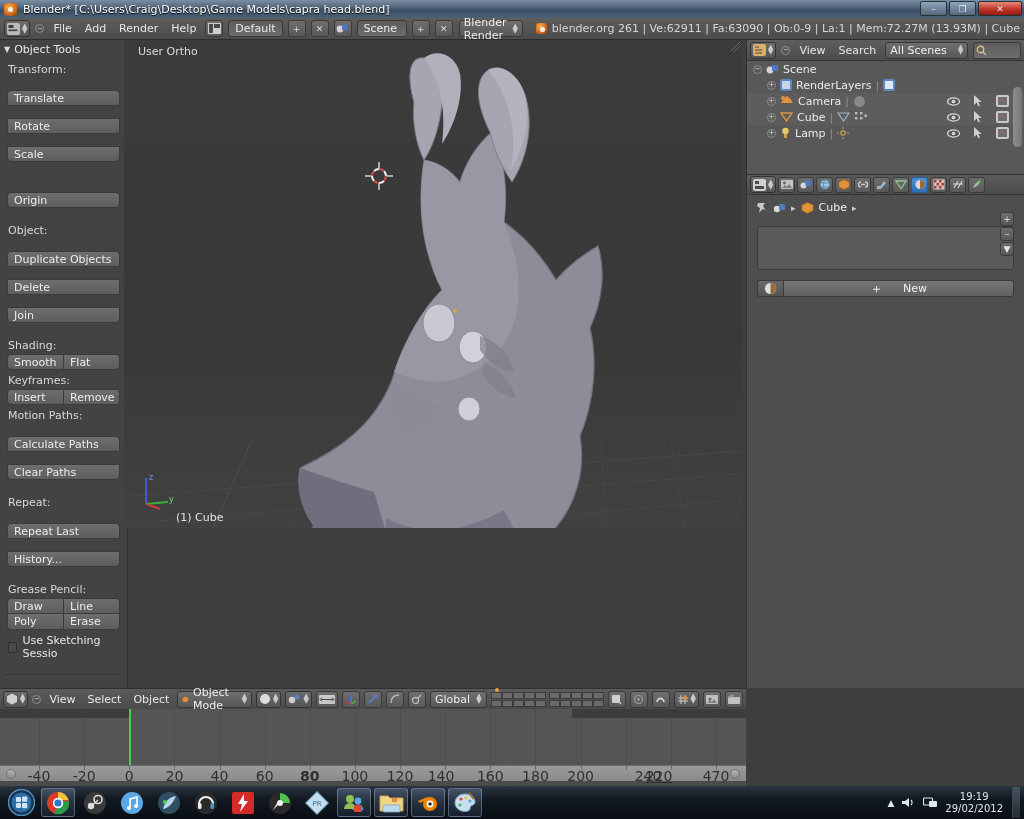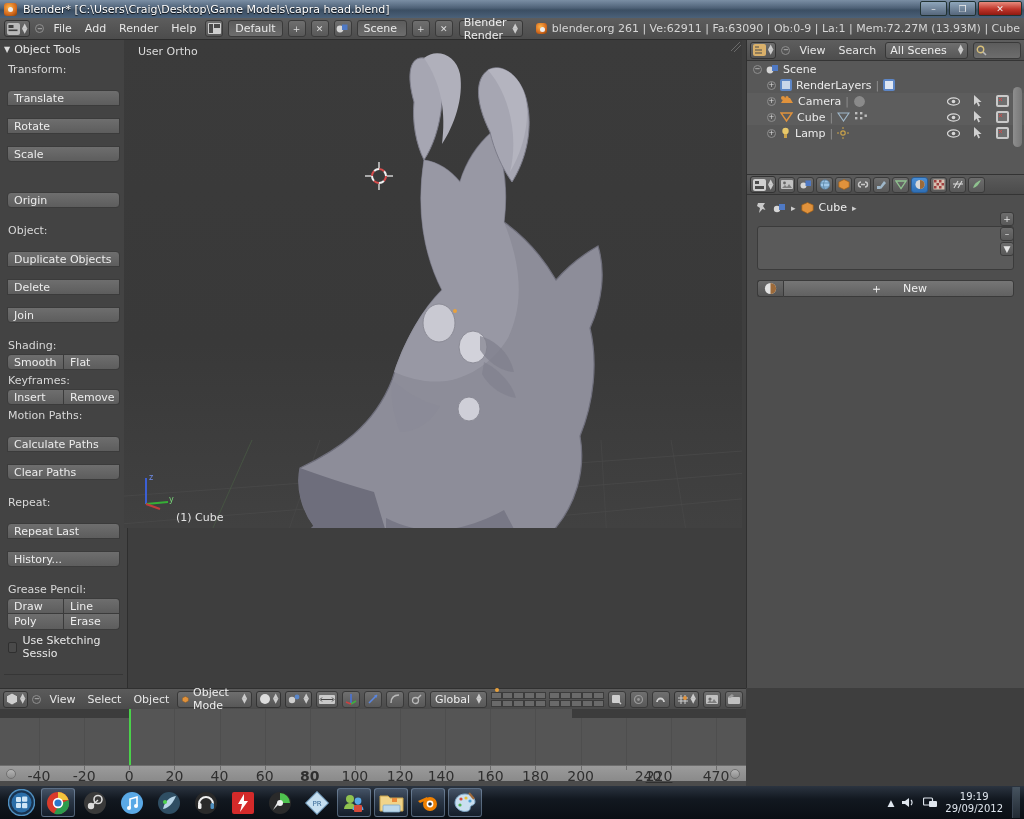--- a/index.html
+++ b/index.html
@@ -1003,7 +1003,7 @@
     </svg>
     <div id="clock">
       <div>19:19</div>
-      <div>29/09/2012</div>
+      <div>29/02/2012</div>
     </div>
     <div id="showdesk"></div>
   </div>

